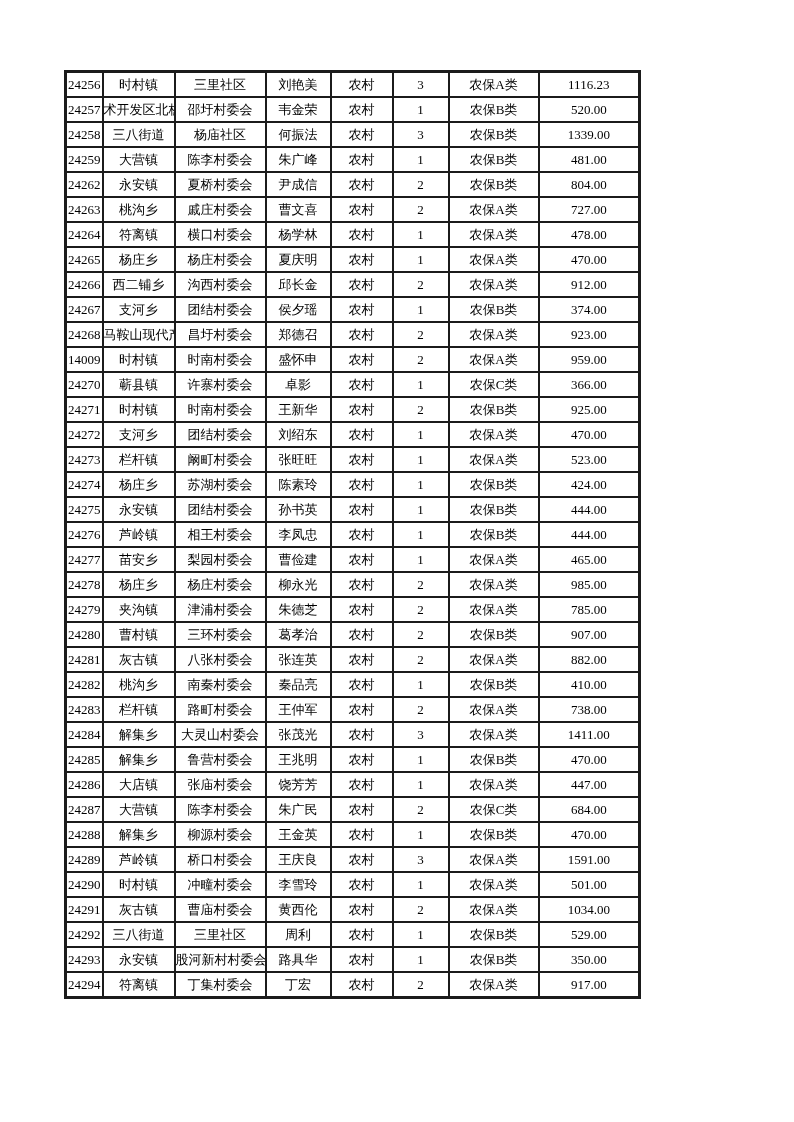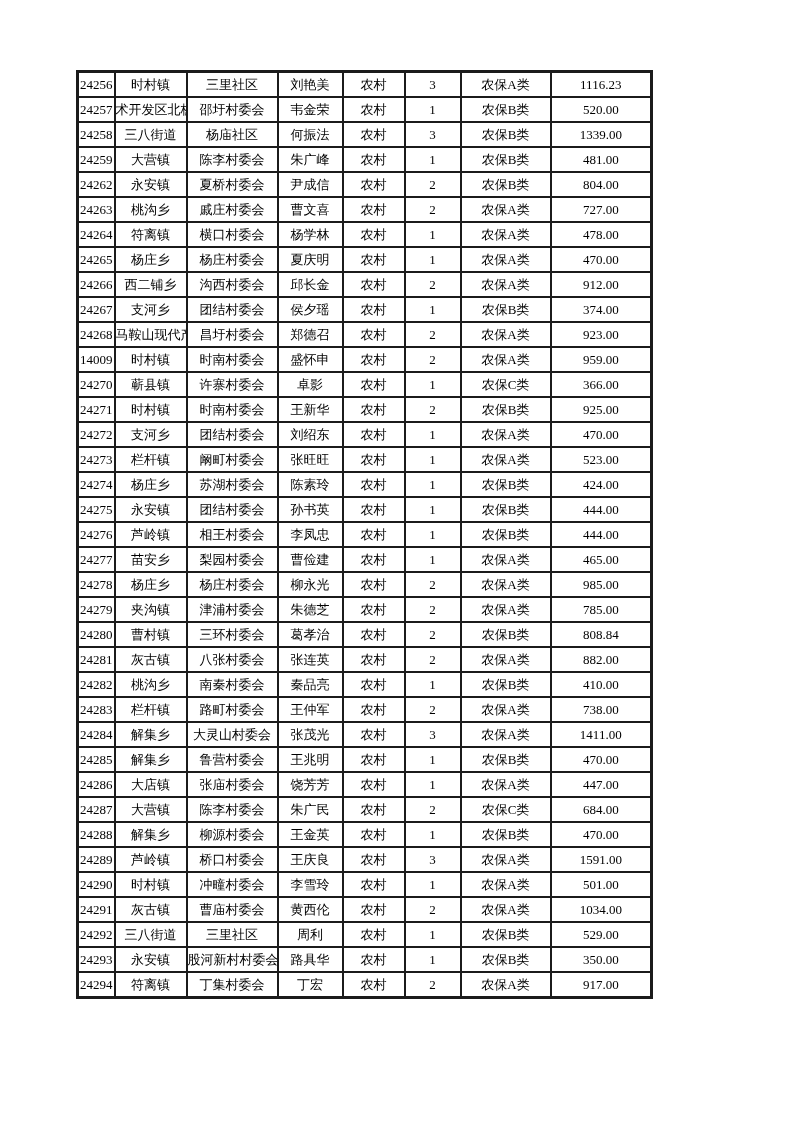--- a/index.html
+++ b/index.html
@@ -13,7 +13,7 @@
   }
   table.records{
     position:absolute;
-    left:76px;
+    left:64px;
     top:70px;
     width:574px;
     table-layout:fixed;

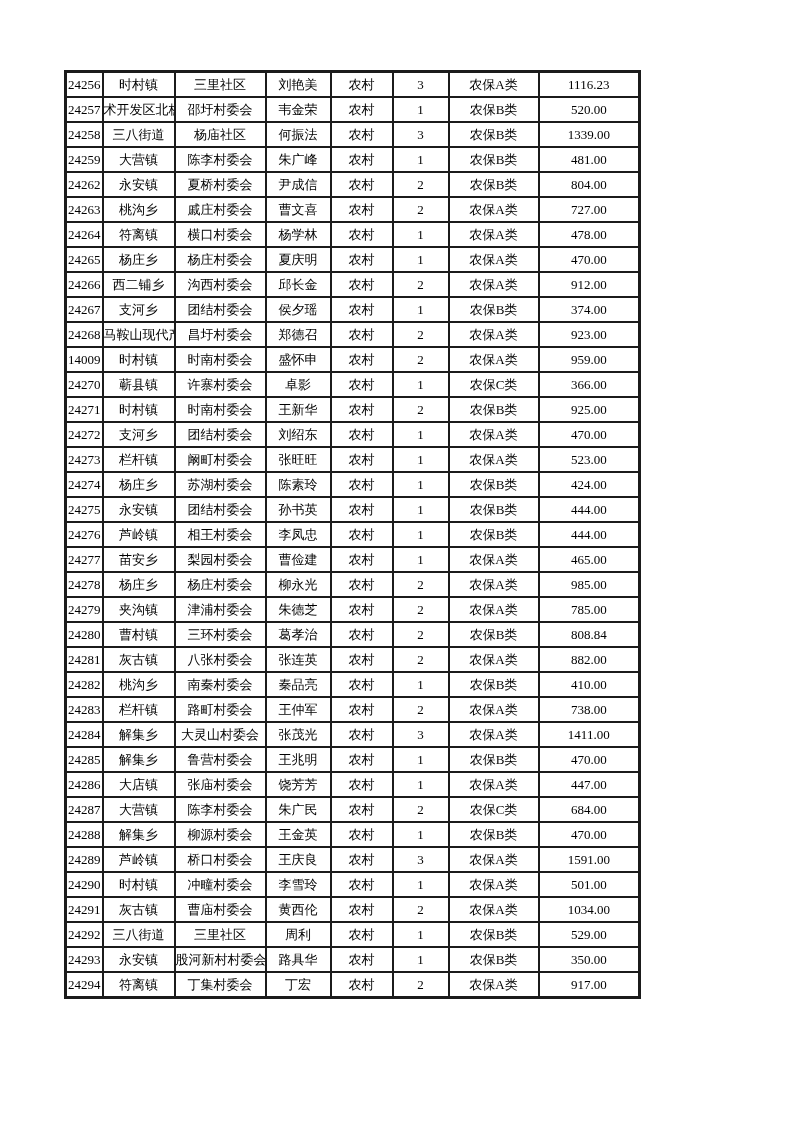--- a/index.html
+++ b/index.html
@@ -277,7 +277,7 @@
           <td>农村</td>
           <td>2</td>
           <td>农保B类</td>
-          <td>808.84</td>
+          <td>907.00</td>
         </tr>
         <tr>
           <td>24281</td>

